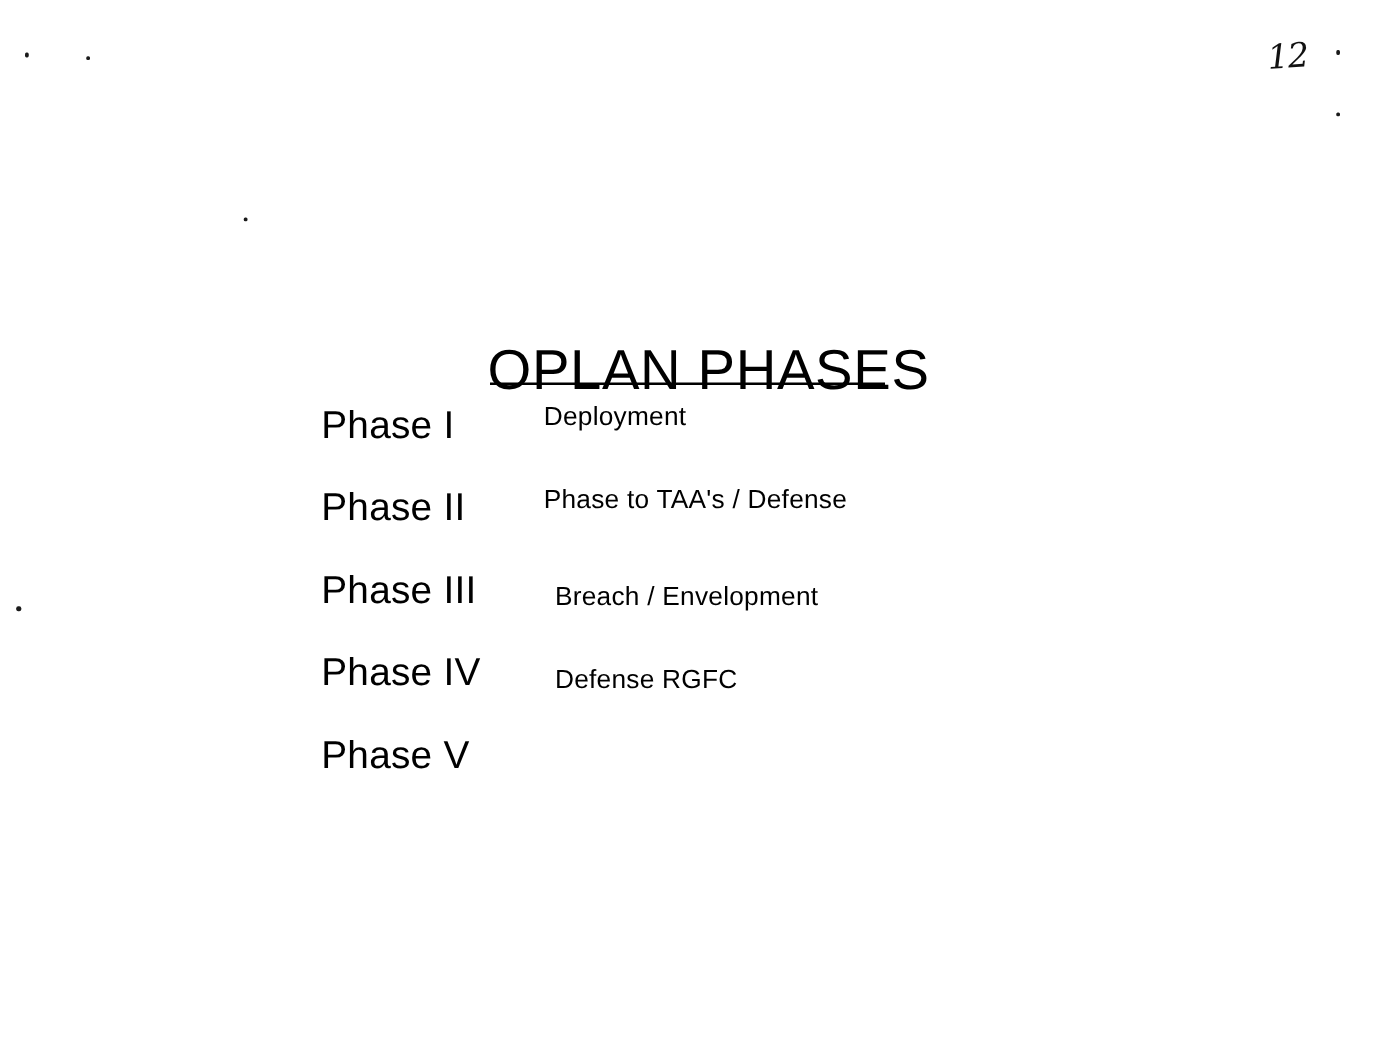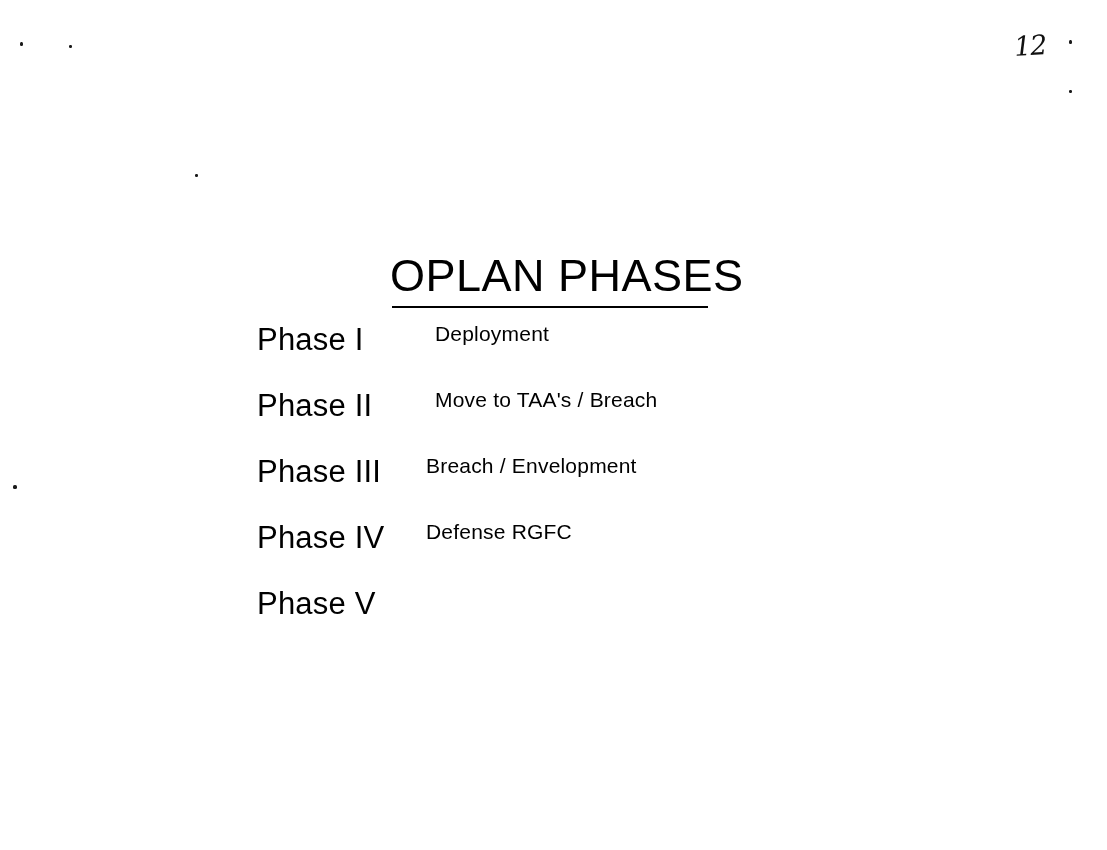--- a/index.html
+++ b/index.html
@@ -36,7 +36,7 @@
   .doc-title {
     position: absolute;
     left: 390px;
-    top: 250px;
+    top: 270px;
     font-size: 45px;
     font-weight: 400;
     letter-spacing: 0.5px;

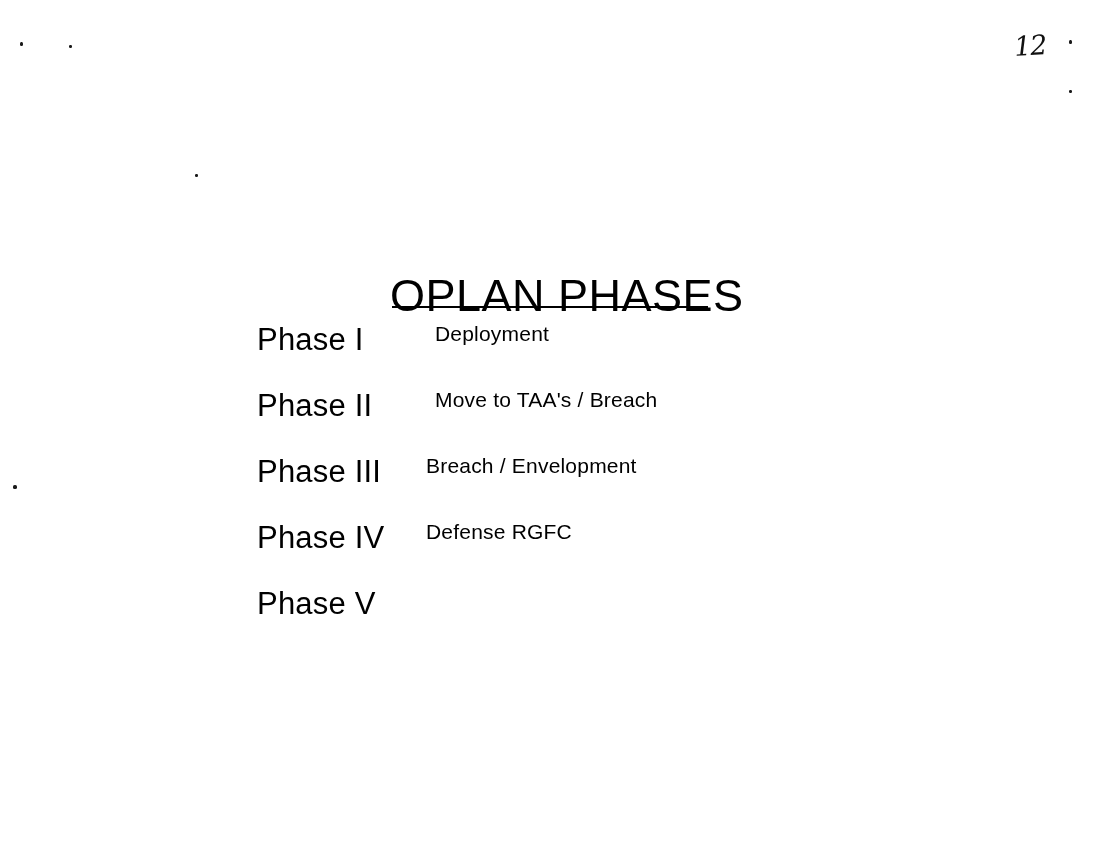--- a/index.html
+++ b/index.html
@@ -111,7 +111,7 @@
 
     <div class="phase-row" data-indent="a">
       <span class="phase-label">Phase II</span>
-      <span class="phase-desc">Move to TAA's / Breach</span>
+      <span class="phase-desc">Phase to TAA's / Defense</span>
     </div>
 
     <div class="phase-row" data-indent="b">

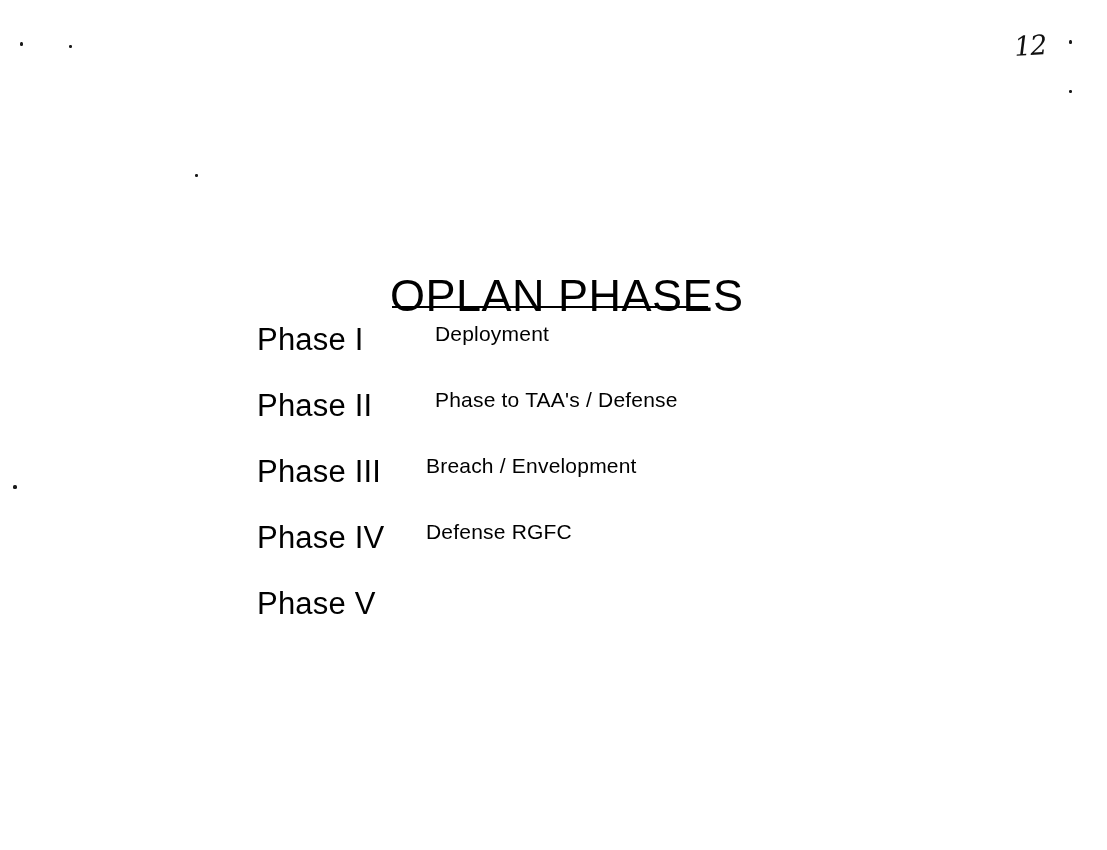--- a/index.html
+++ b/index.html
@@ -83,7 +83,7 @@
     color: #000000;
   }
   .phase-row[data-indent="a"] .phase-desc { left: 435px; }
-  .phase-row[data-indent="b"] .phase-desc { left: 426px; }
+  .phase-row[data-indent="b"] .phase-desc { left: 444px; margin-top: 12px; }
 
   
   .speck {

